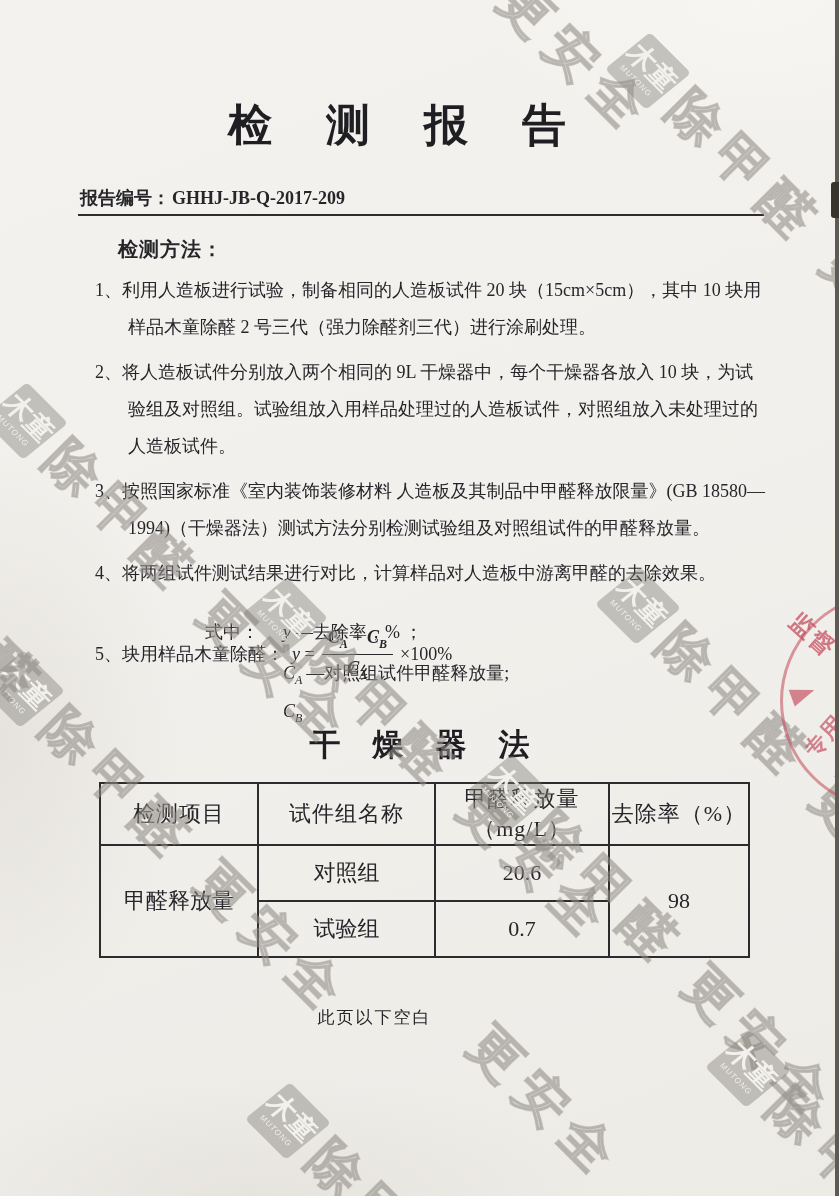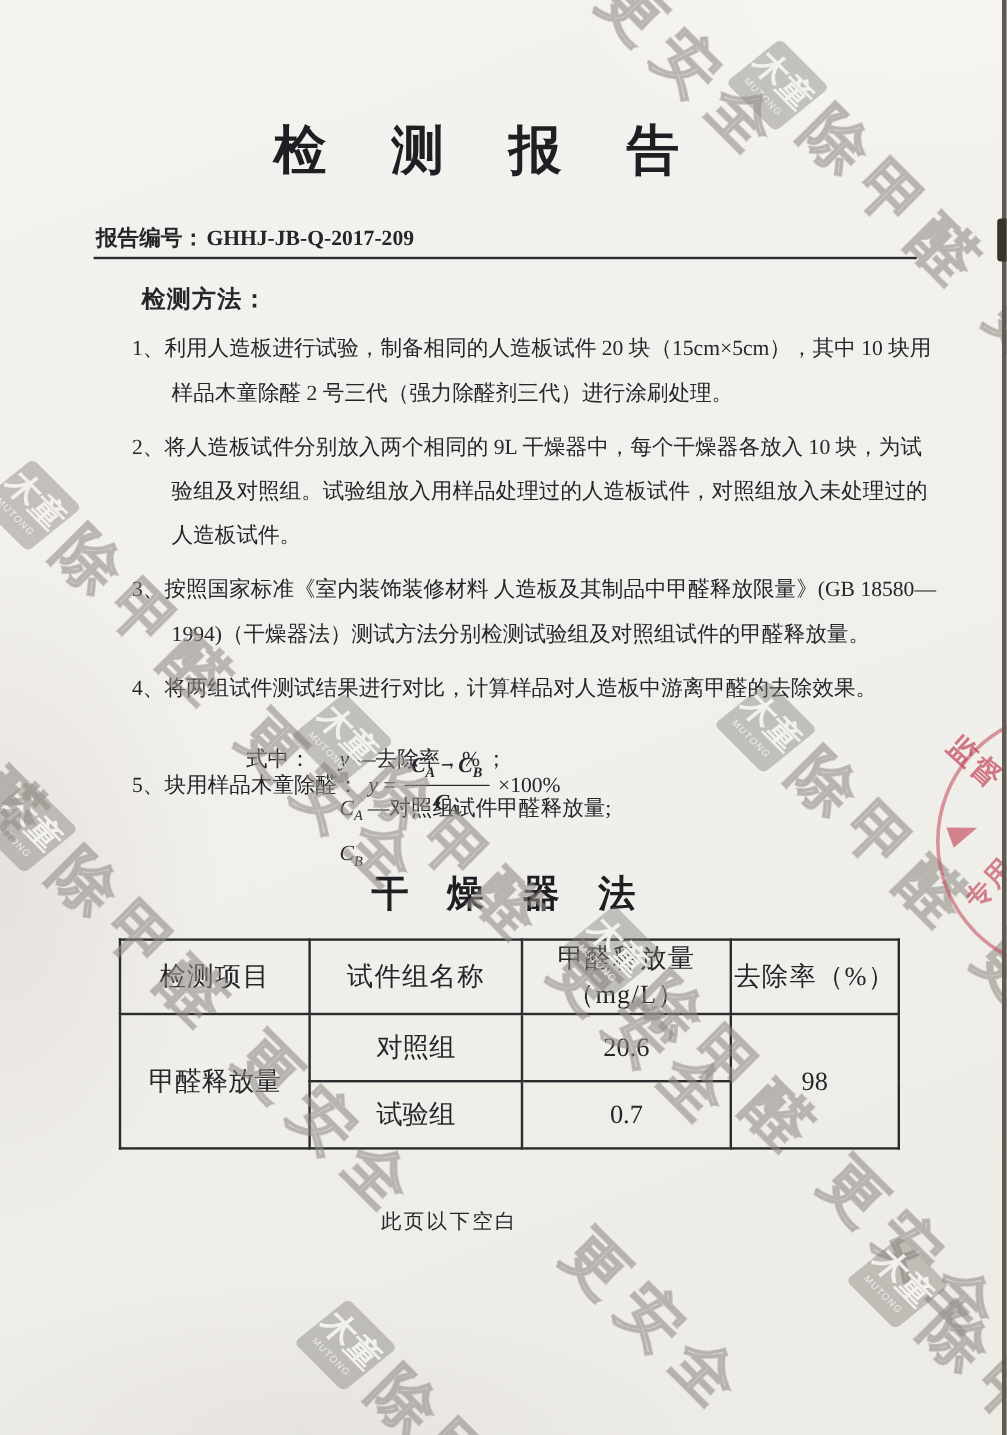--- a/index.html
+++ b/index.html
@@ -23,7 +23,7 @@
   .hr { position:absolute; top:214px; left:78px; width:686px; height:2px; background:#2e2e32; }
   
   .method-heading { position:absolute; top:236px; left:94px; font-size:20px; font-weight:bold; letter-spacing:1px;margin-left:24px; }
-  .method-list { position:absolute; top:272px; left:110px; width:672px; font-size:18px; line-height:37px; }
+  .method-list { position:absolute; top:272px; left:95px; width:672px; font-size:18px; line-height:37px; }
   .mi { padding-left:33px; text-indent:-33px; margin-bottom:8px; }
   .mi-formula { display:flex; align-items:center; margin-top:16px; padding-left:0; text-indent:0; }
   .formula { display:inline-flex; align-items:center; margin-left:8px; font-size:18px; }

